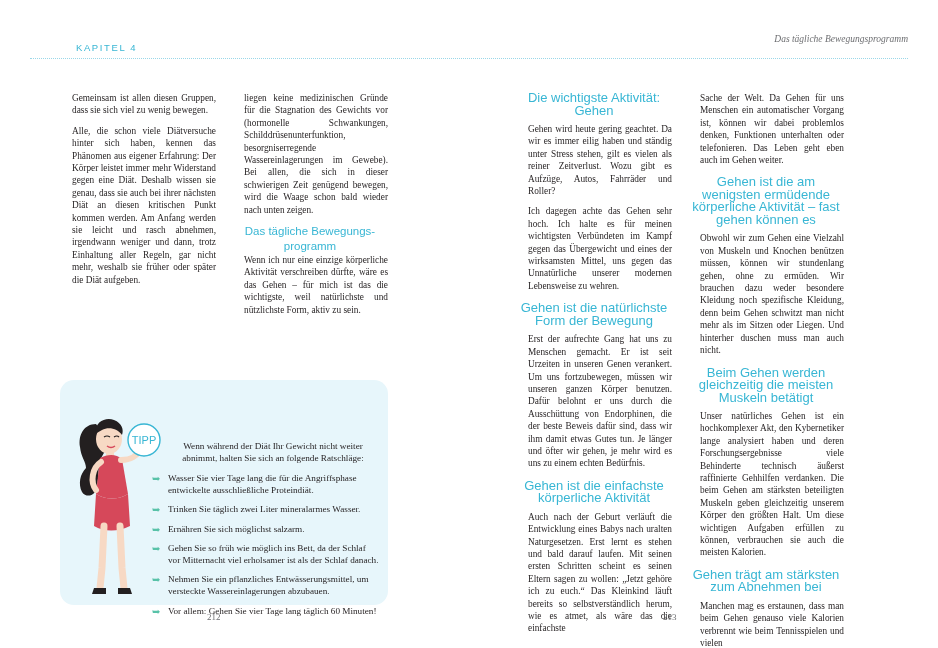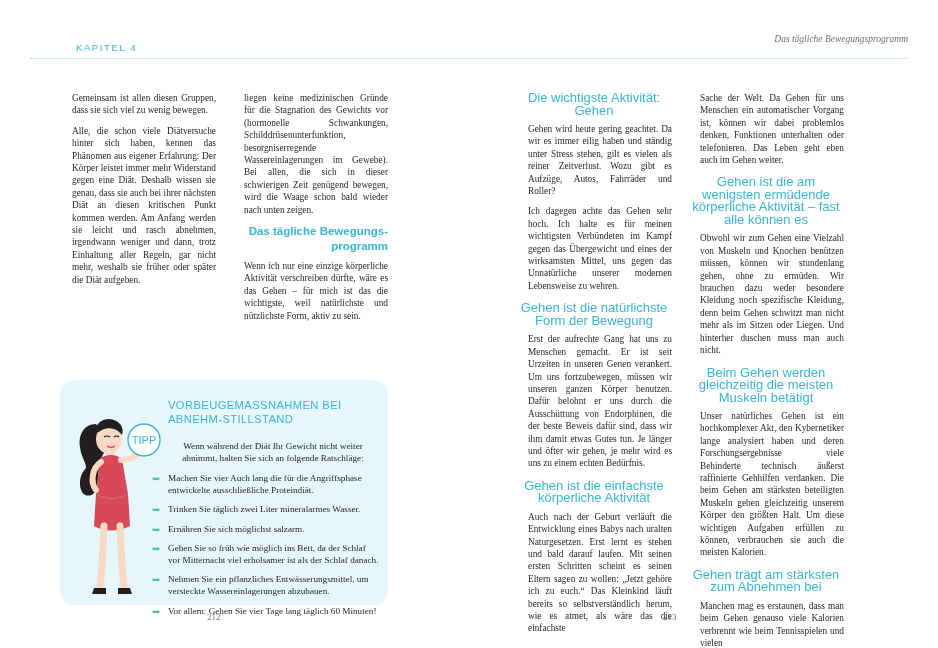--- a/index.html
+++ b/index.html
@@ -208,7 +208,7 @@
 
   <div class="col" id="col4">
     <p>Sache der Welt. Da Gehen für uns Menschen ein automatischer Vorgang ist, können wir dabei problemlos denken, Funktionen unterhalten oder telefonieren. Das Leben geht eben auch im Gehen weiter.</p>
-    <h3 class="run">Gehen ist die am wenigsten ermüdende körperliche Aktivität – fast alle können es</h3>
+    <h3 class="run">Gehen ist die am wenigsten ermüdende körperliche Aktivität – fast gehen können es</h3>
     <p>Obwohl wir zum Gehen eine Vielzahl von Muskeln und Knochen benützen müssen, können wir stundenlang gehen, ohne zu ermüden. Wir brauchen dazu weder besondere Kleidung noch spezifische Kleidung, denn beim Gehen schwitzt man nicht mehr als im Sitzen oder Liegen. Und hinterher duschen muss man auch nicht.</p>
     <h3 class="run">Beim Gehen werden gleichzeitig die meisten Muskeln betätigt</h3>
     <p>Unser natürliches Gehen ist ein hochkomplexer Akt, den Kybernetiker lange analysiert haben und deren Forschungsergebnisse viele Behinderte technisch äußerst raffinierte Gehhilfen verdanken. Die beim Gehen am stärksten beteiligten Muskeln geben gleichzeitig unserem Körper den größten Halt. Um diese wichtigen Aufgaben erfüllen zu können, verbrauchen sie auch die meisten Kalorien.</p>

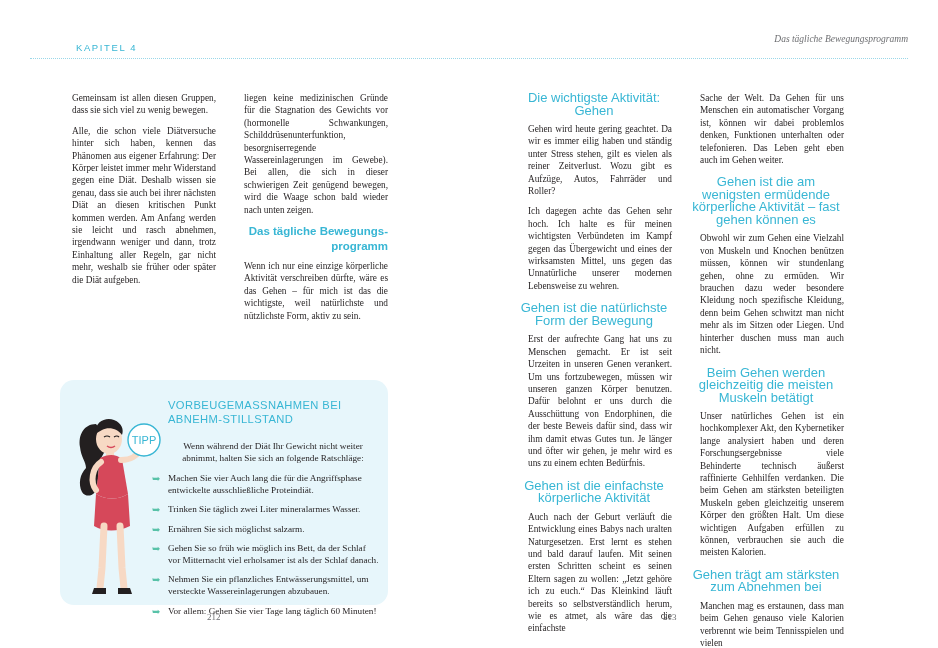--- a/index.html
+++ b/index.html
@@ -79,9 +79,9 @@
     color: #38b6d4;
     font-size: 11.5px;
     line-height: 14.5px;
-    font-weight: bold;
-    margin: 6px 0 7px 0;
-    text-align: right;
+    font-weight: normal;
+    margin: 6px 0 1px 0;
+    text-align: center;
   }
 
   h3.run {

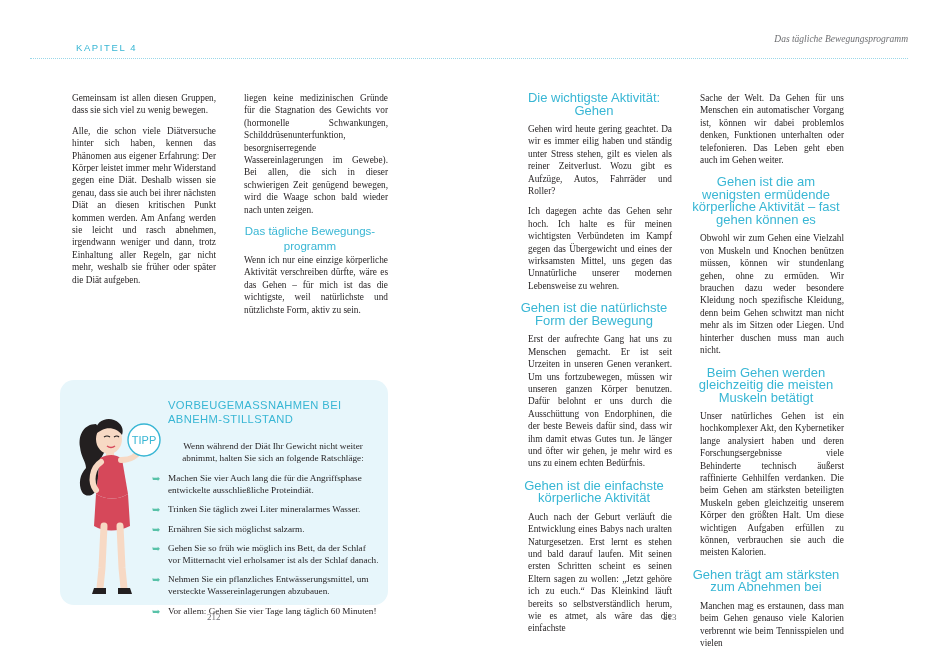--- a/index.html
+++ b/index.html
@@ -251,7 +251,6 @@
       <path d="M54 186 L66 186 L68 192 L54 192 Z" fill="#231f20"></path>
     </svg>
 
-    <div class="title">VORBEUGEMASSNAHMEN BEI ABNEHM-STILLSTAND</div>
     <div class="intro">Wenn während der Diät Ihr Gewicht nicht weiter abnimmt, halten Sie sich an folgende Ratschläge:</div>
     <ul>
       <li><span class="arrow">➥</span><span>Machen Sie vier Auch lang die für die Angriffsphase entwickelte ausschließliche Proteindiät.</span></li>

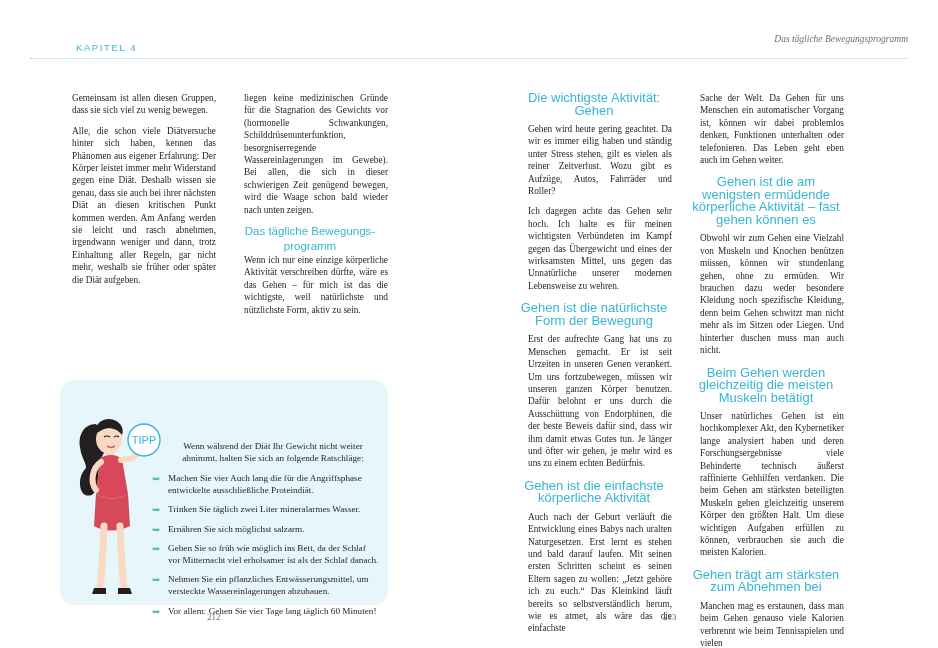--- a/index.html
+++ b/index.html
@@ -253,7 +253,7 @@
 
     <div class="intro">Wenn während der Diät Ihr Gewicht nicht weiter abnimmt, halten Sie sich an folgende Ratschläge:</div>
     <ul>
-      <li><span class="arrow">➥</span><span>Machen Sie vier Auch lang die für die Angriffsphase entwickelte ausschließliche Proteindiät.</span></li>
+      <li><span class="arrow">➥</span><span>Wasser Sie vier Tage lang die für die Angriffsphase entwickelte ausschließliche Proteindiät.</span></li>
       <li><span class="arrow">➥</span><span>Trinken Sie täglich zwei Liter mineralarmes Wasser.</span></li>
       <li><span class="arrow">➥</span><span>Ernähren Sie sich möglichst salzarm.</span></li>
       <li><span class="arrow">➥</span><span>Gehen Sie so früh wie möglich ins Bett, da der Schlaf vor Mitternacht viel erholsamer ist als der Schlaf danach.</span></li>

